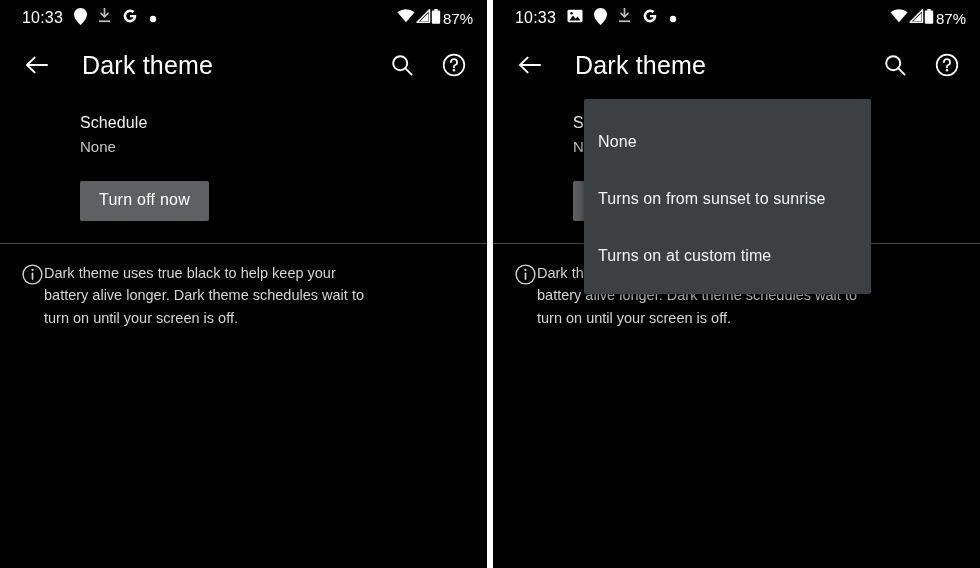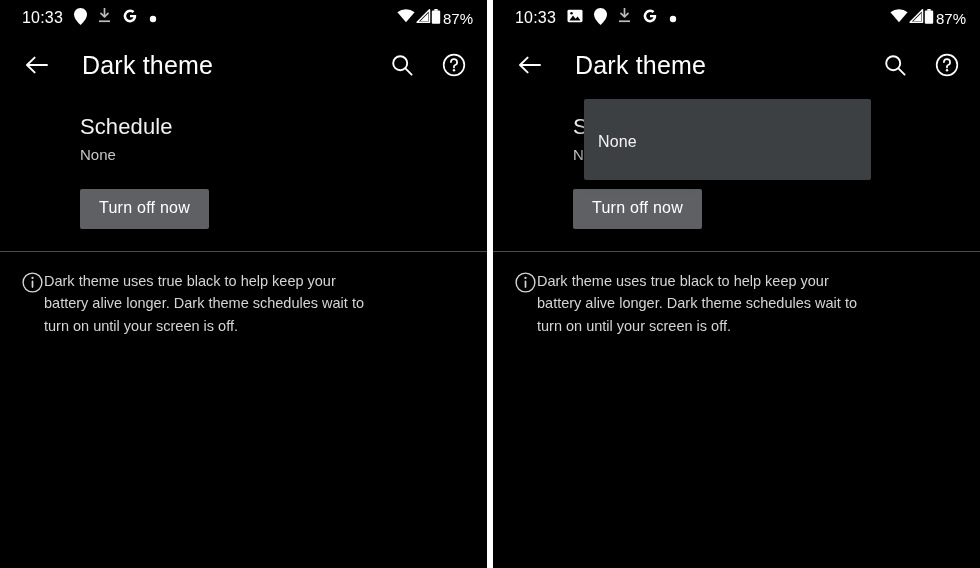--- a/index.html
+++ b/index.html
@@ -114,7 +114,7 @@
   }
   .pref-title {
     color: #f1f1f1;
-    font-size: 22px;
+    font-size: 16px;
     font-weight: 400;
     letter-spacing: 0.1px;
   }

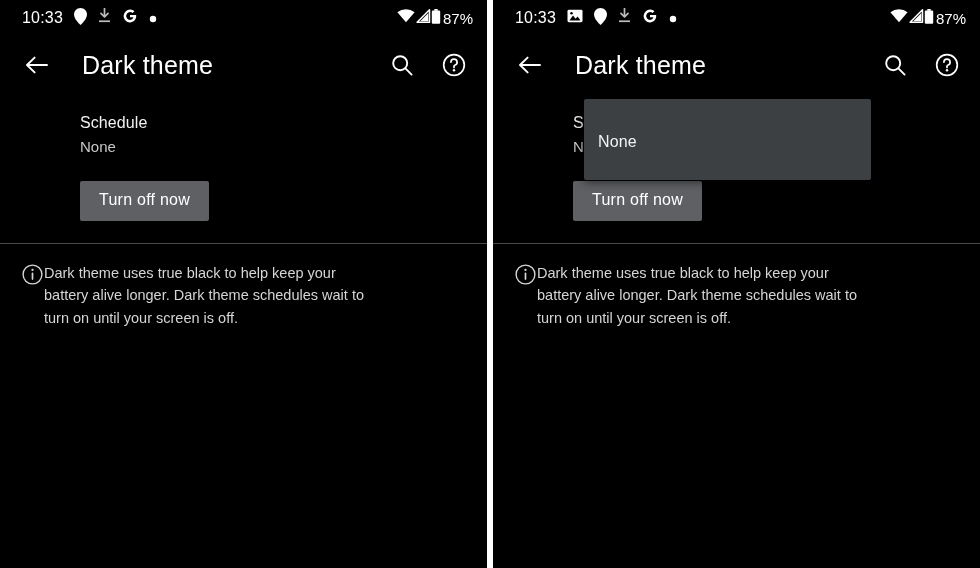--- a/index.html
+++ b/index.html
@@ -410,6 +410,7 @@
 
     <div class="dropdown-menu">
       <div class="dropdown-item">None</div>
+      <div class="dropdown-item">Turns on from sunset to sunrise</div>
     </div>
   </div>
 

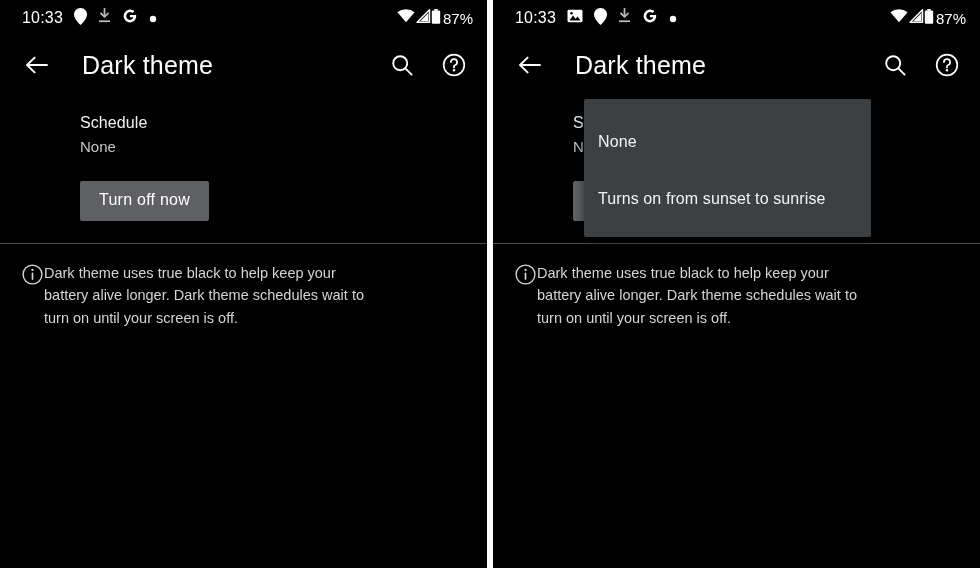--- a/index.html
+++ b/index.html
@@ -411,6 +411,7 @@
     <div class="dropdown-menu">
       <div class="dropdown-item">None</div>
       <div class="dropdown-item">Turns on from sunset to sunrise</div>
+      <div class="dropdown-item">Turns on at custom time</div>
     </div>
   </div>
 

